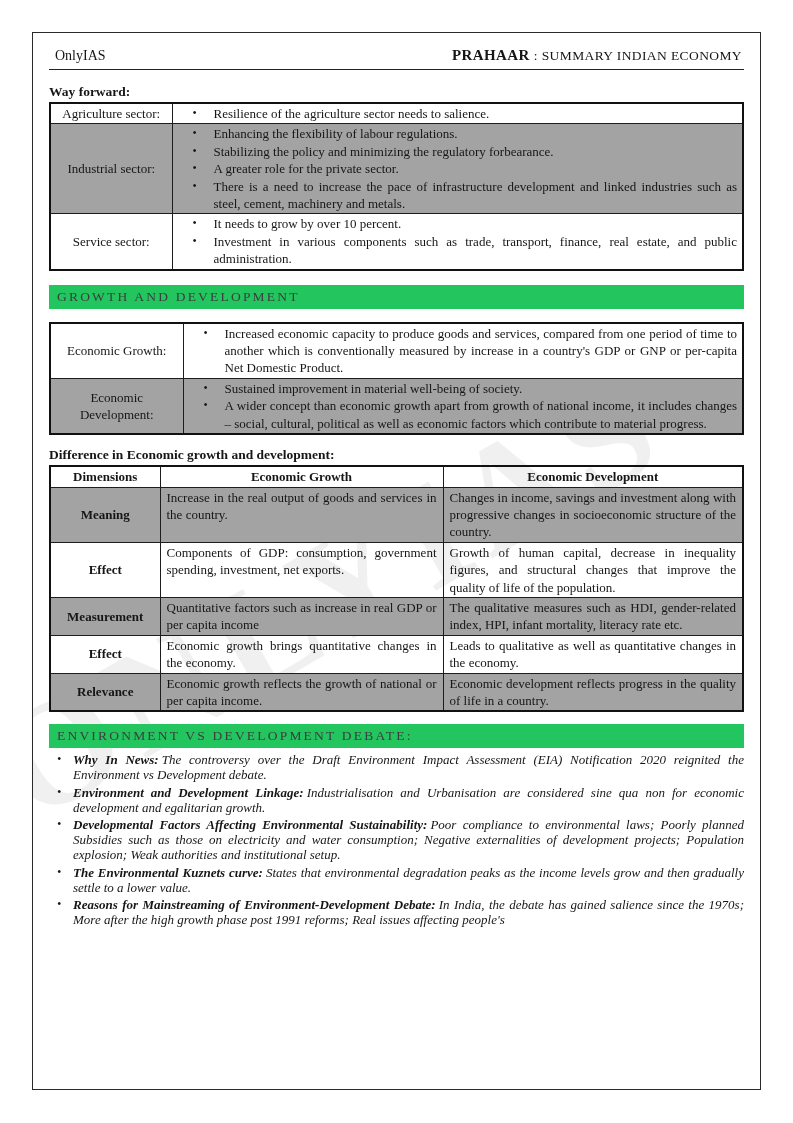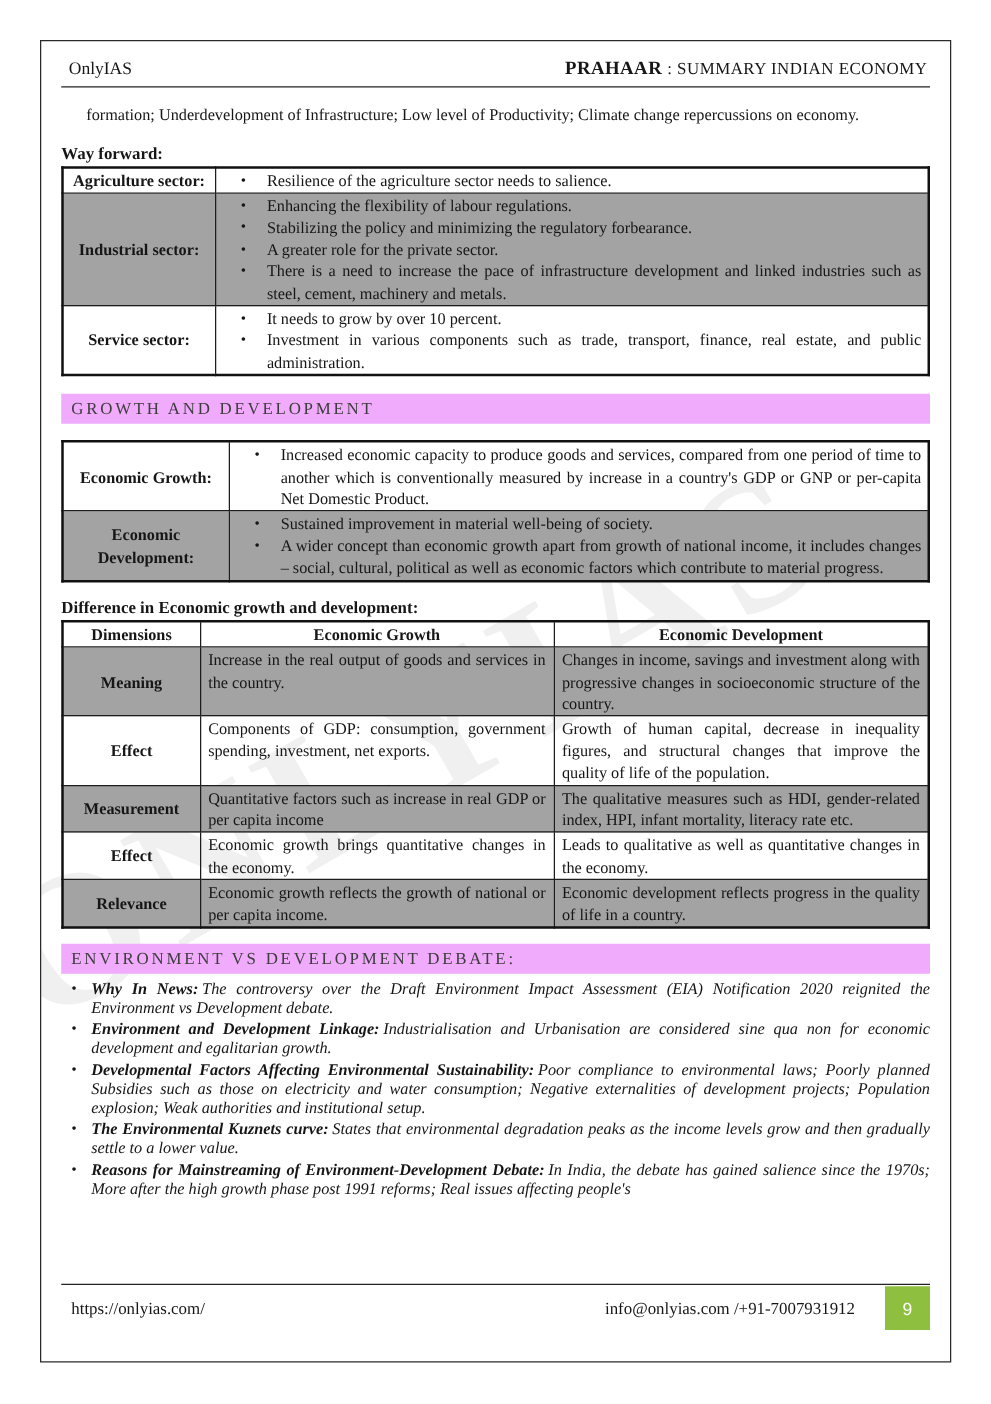--- a/index.html
+++ b/index.html
@@ -88,7 +88,6 @@
       <span class="dtitle"><span class="b">PRAHAAR</span><span class="r">: SUMMARY INDIAN ECONOMY</span></span>
     </div>
 
-    <p class="intro">formation; Underdevelopment of Infrastructure; Low level of Productivity; Climate change repercussions on economy.</p>
 
     <div class="subhead">Way forward:</div>
 

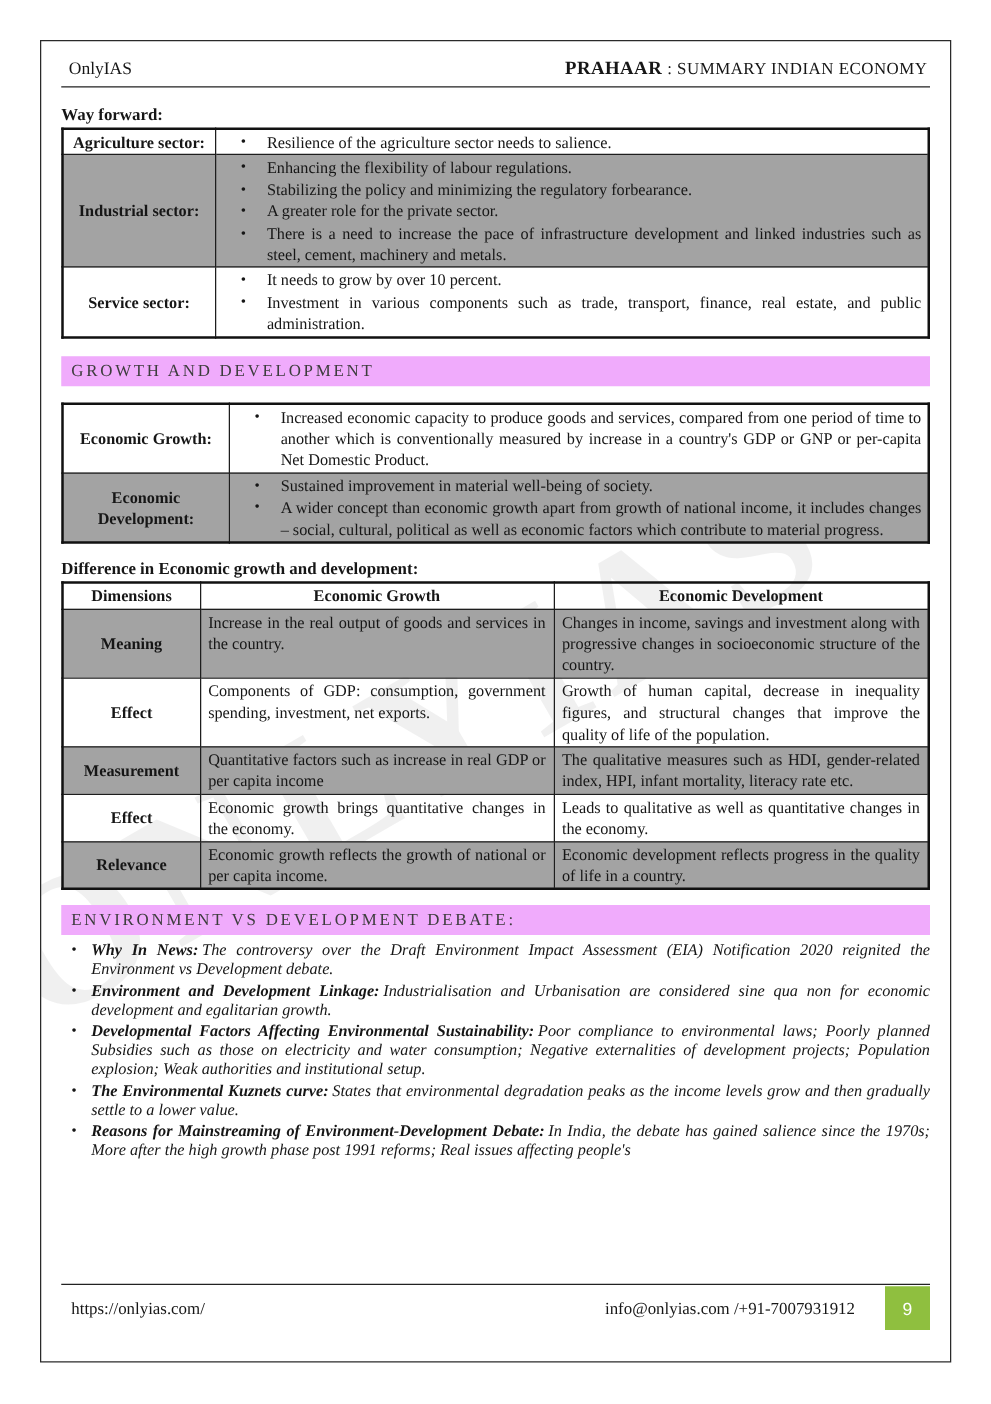--- a/index.html
+++ b/index.html
@@ -37,7 +37,7 @@
   table.tbl{width:100%;border-collapse:collapse;font-size:13px;line-height:17.4px;background:transparent;}
   table.tbl{border:2px solid #111;}
   table.tbl td,table.tbl th{border:1px solid #1d1d1d;padding:1px 5px;}
-  td.lbl{font-weight:bold;text-align:center;vertical-align:middle;}
+  td.lbl{font-weight:normal;text-align:center;vertical-align:middle;}
   td.val{padding:1px 3px 1px 0;vertical-align:middle;}
   .t-way col.c1{width:122px;}
   .t-growth col.c1{width:133px;}

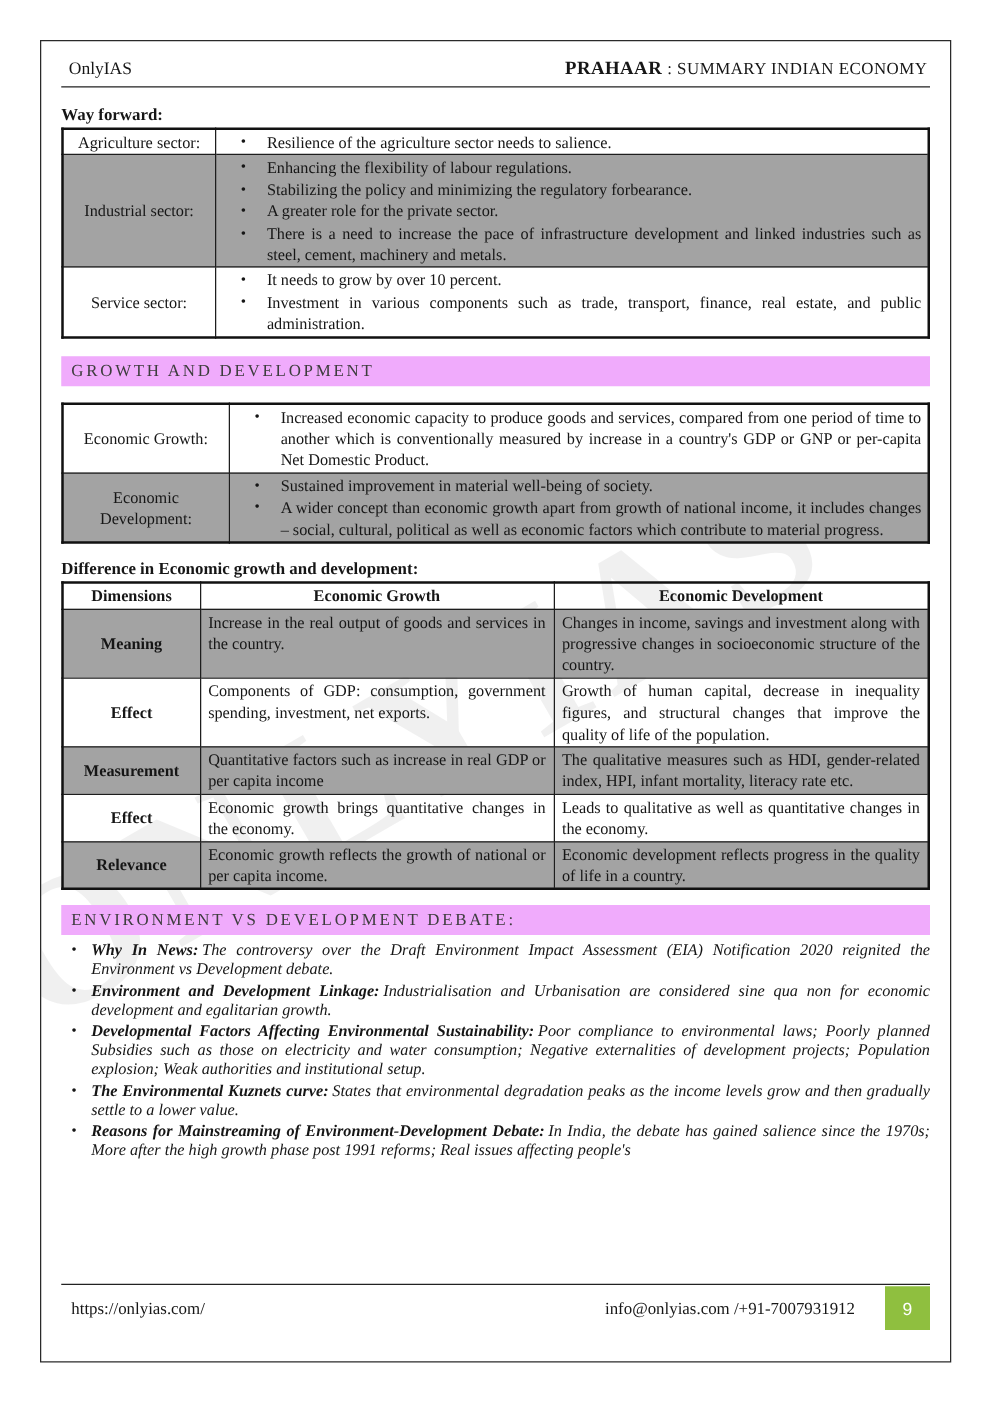--- a/index.html
+++ b/index.html
@@ -53,7 +53,7 @@
   .mt2{margin-top:2px;}
   
   .secbar{
-    background:#f0abfc;color:#3d3d3d;font-size:13.5px;letter-spacing:2.2px;
+    background:#22c55e;color:#3d3d3d;font-size:13.5px;letter-spacing:2.2px;
     padding:4px 0 4px 8px;margin-top:14px;
   }
   .secbar.s2{margin-top:12px;}

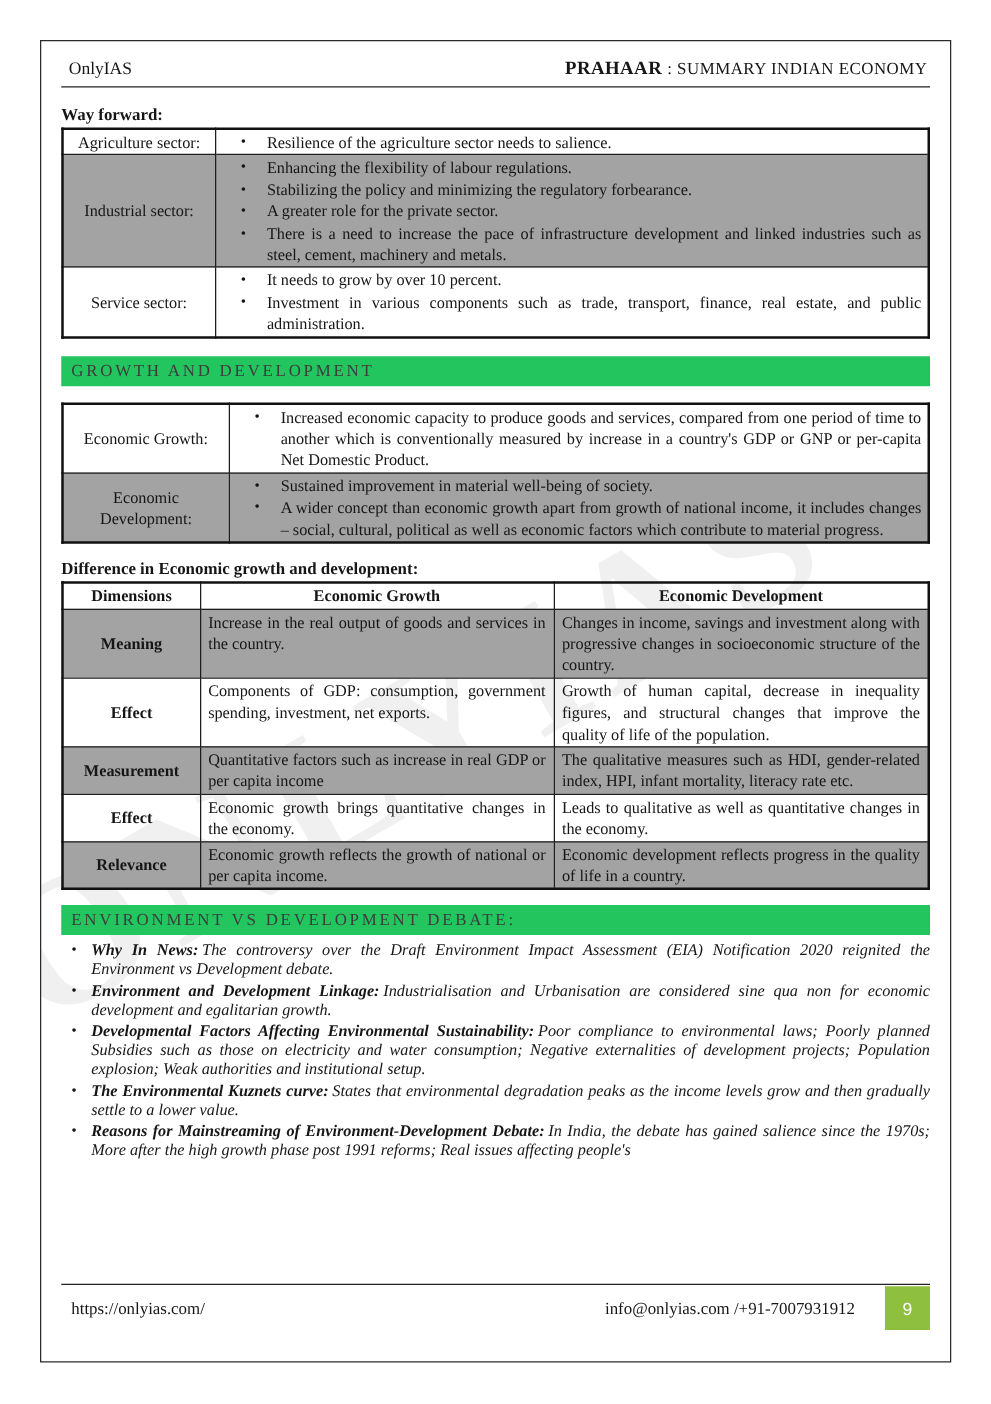--- a/index.html
+++ b/index.html
@@ -202,11 +202,6 @@
 
   </div>
 
-  <div class="pagefoot">
-    <span class="f-left">https://onlyias.com/</span>
-    <span class="f-right">info@onlyias.com /+91-7007931912</span>
-    <span class="pagebadge">9</span>
-  </div>
 </div>
 
 </body></html>

